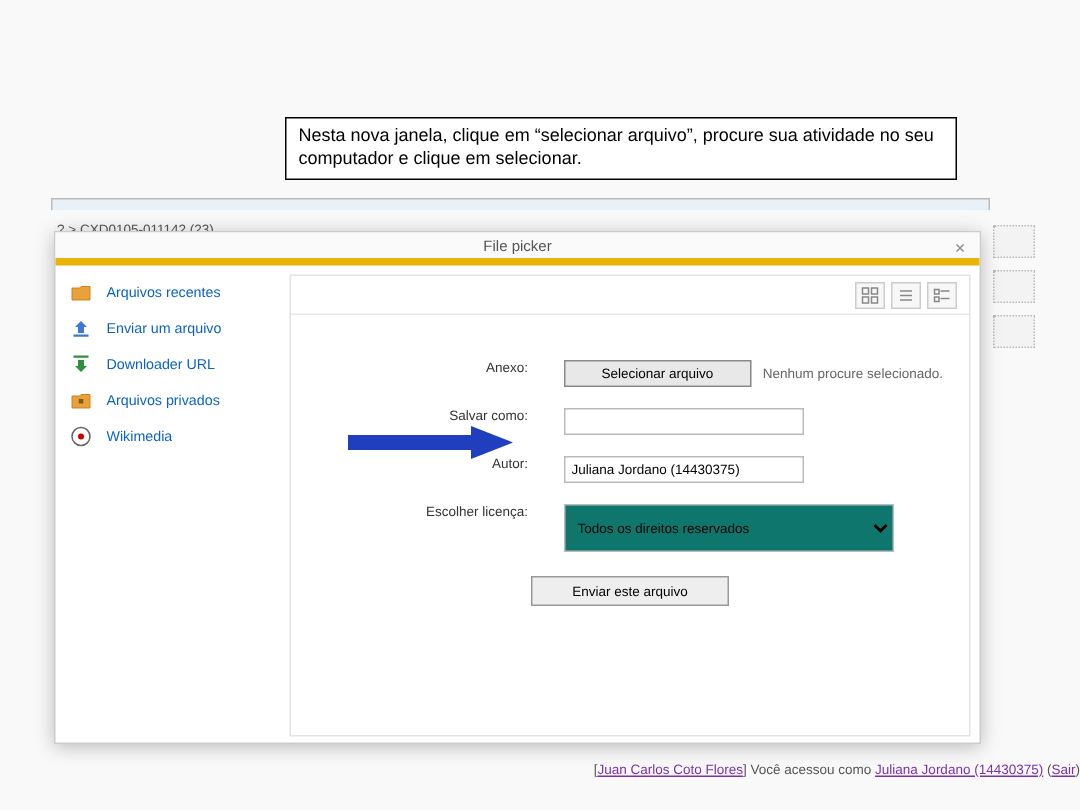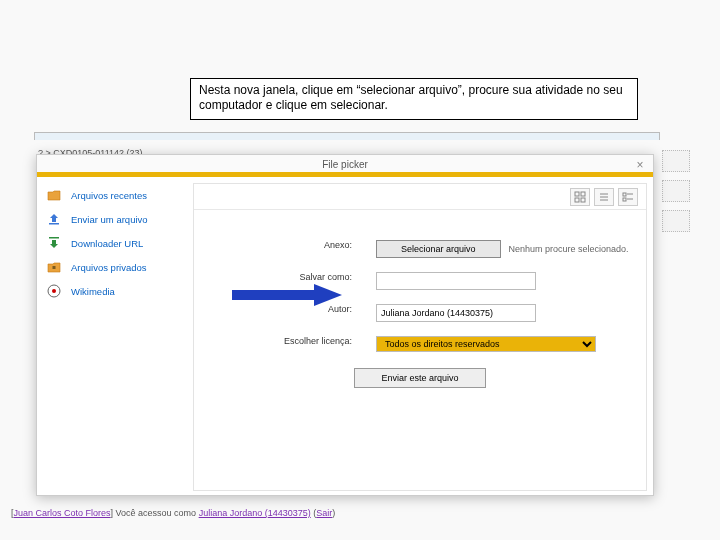--- a/index.html
+++ b/index.html
@@ -25,7 +25,7 @@
   .row-ctrl { flex: 1; display: flex; align-items: center; gap: 8px; font-size: 9px; color: #666; }
   .text-input { border: 1px solid #bbb; height: 18px; width: 160px; background: #fff; padding: 0 4px; font-size: 9px; }
   .browse-btn { border: 1px solid #8a8a8a; background: #e8e8e8; height: 18px; padding: 0 24px; font-size: 9px; cursor: pointer; }
-  .select { border: 1px solid #bbb; height: 16px; width: 220px; background: #eab308; font-size: 9px; padding: 0 4px; }
+  .select { border: 1px solid #bbb; height: 32px; width: 220px; background: #0f766e; font-size: 9px; padding: 0 4px; }
   .submit-row { display: flex; justify-content: center; margin-top: 16px; }
   .submit-btn { border: 1px solid #999; background: #eee; height: 20px; padding: 0 26px; font-size: 9px; cursor: pointer; }
   .arrow { position: absolute; top: 100px; left: 38px; width: 110px; height: 22px; z-index: 20; }

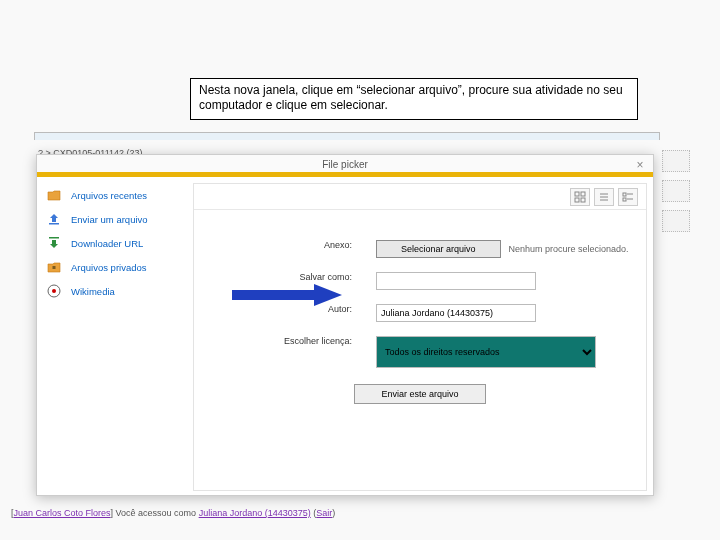--- a/index.html
+++ b/index.html
@@ -29,7 +29,7 @@
   .submit-row { display: flex; justify-content: center; margin-top: 16px; }
   .submit-btn { border: 1px solid #999; background: #eee; height: 20px; padding: 0 26px; font-size: 9px; cursor: pointer; }
   .arrow { position: absolute; top: 100px; left: 38px; width: 110px; height: 22px; z-index: 20; }
-  .footer { position: absolute; bottom: 22px; left: 0; right: 0; text-align: left; font-size: 9px; color: #555; margin-left: 11px; }
+  .footer { position: absolute; bottom: 22px; left: 0; right: 0; text-align: right; font-size: 9px; color: #555; }
   .footer a { color: #7c2fb0; }
   .right-hints { position: absolute; right: 30px; top: 150px; bottom: 80px; width: 28px; z-index: 5; }
   .hint-box { border: 1px dotted #bbb; height: 22px; margin-bottom: 8px; background: #f3f3f3; }

